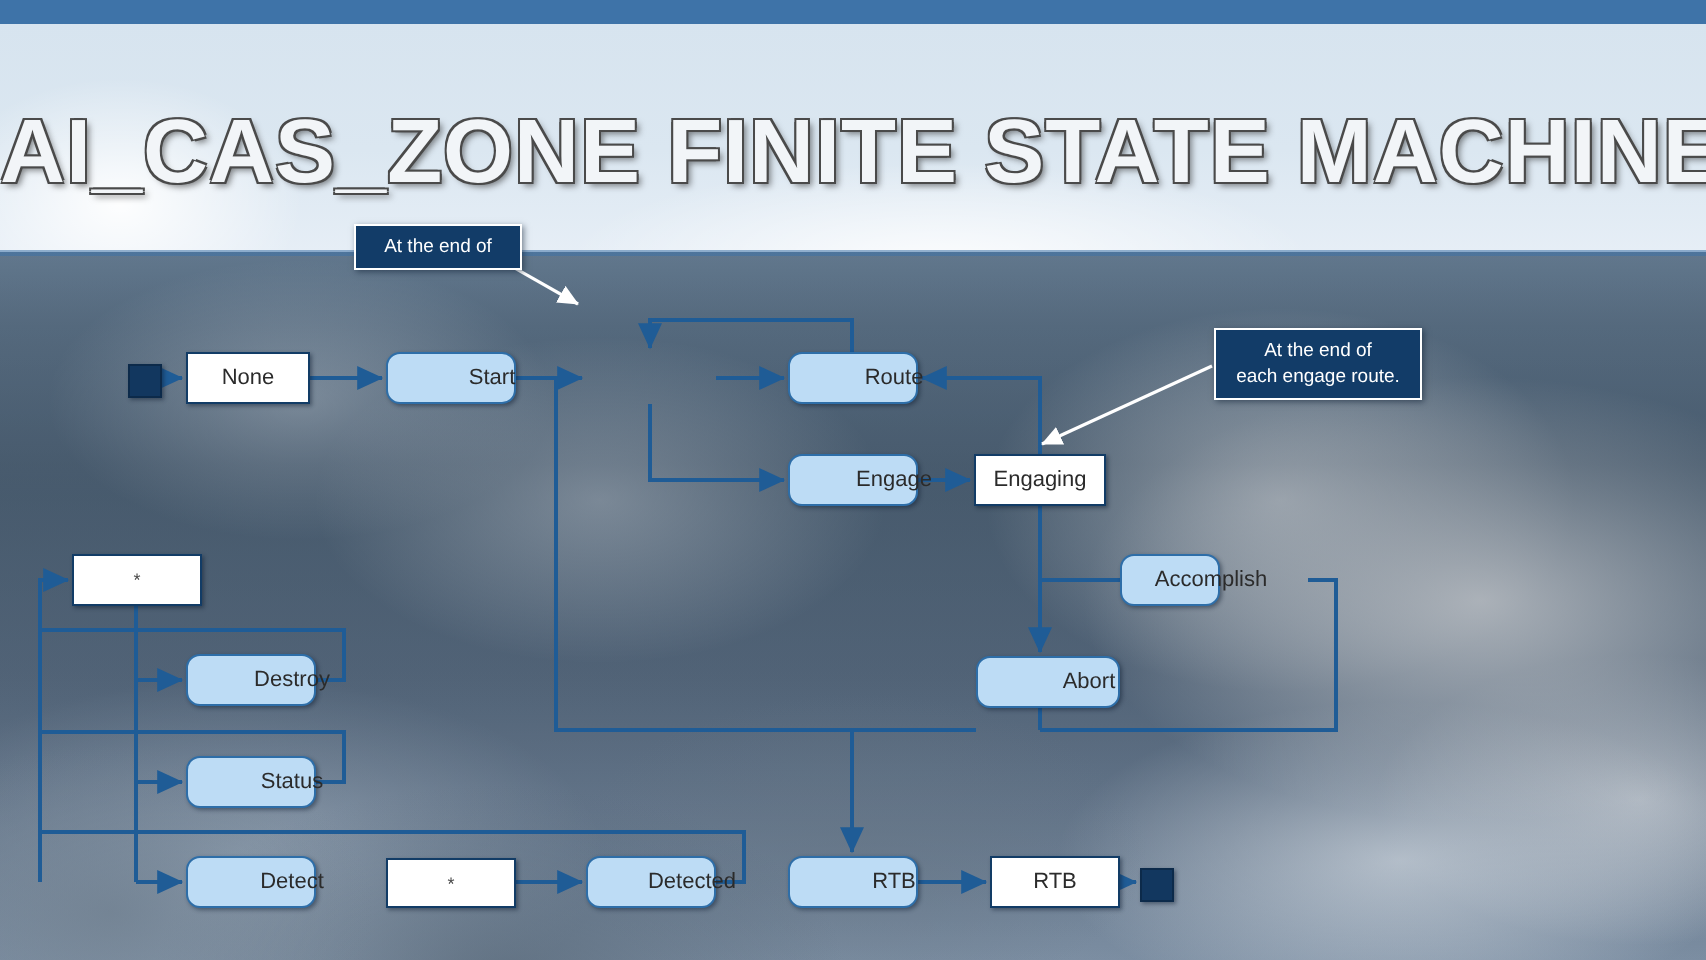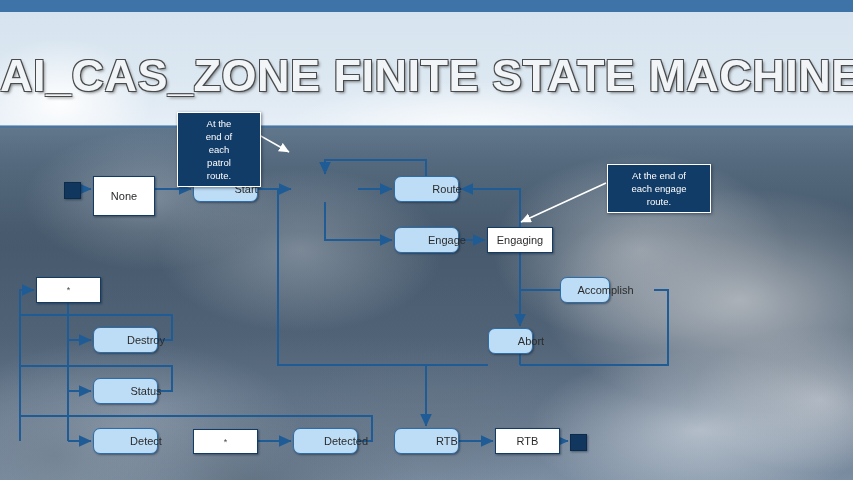--- a/index.html
+++ b/index.html
@@ -83,7 +83,7 @@
     position:absolute;box-sizing:border-box;
     background:#123c68;border:1.5px solid #ffffff;
     color:#ffffff;font-size:9.5px;line-height:13px;text-align:center;
-    padding:4px 20px;
+    padding:4px 6px;
     box-shadow:1px 1px 3px rgba(10,25,45,.5);
   }
   .callout span{display:block;}

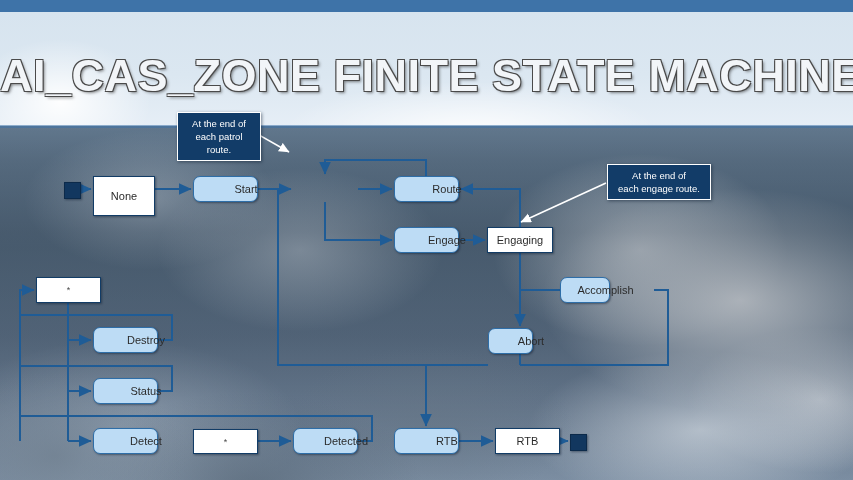--- a/index.html
+++ b/index.html
@@ -218,7 +218,6 @@
 
   <div class="callout" style="left:177px;top:112px;width:84px;">
     <span>At the end of</span>
-    <span>each patrol route.</span>
   </div>
   <div class="callout" style="left:607px;top:164px;width:104px;">
     <span>At the end of</span>

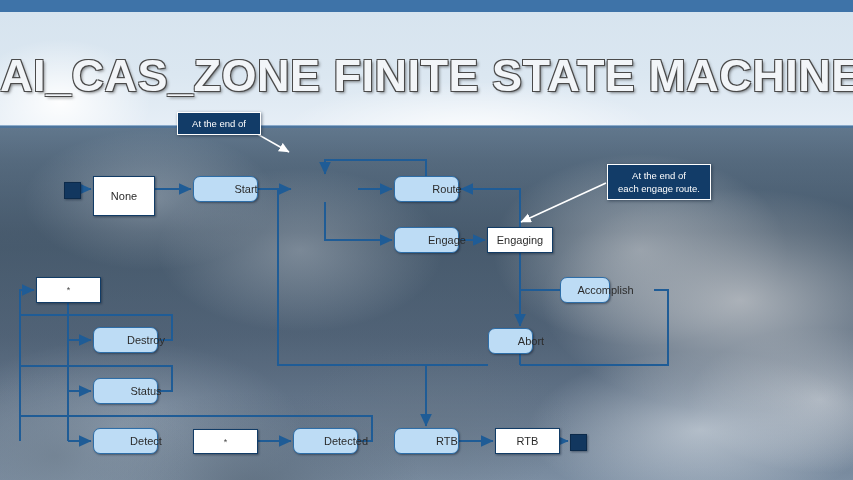--- a/index.html
+++ b/index.html
@@ -170,7 +170,7 @@
   <div class="terminator" style="left:64px;top:182px;"></div>
   <div class="terminator" style="left:570px;top:434px;"></div>
 
-  <div class="node white" style="left:93px;top:176px;width:62px;height:40px;">
+  <div class="node white" style="left:93px;top:176px;width:62px;height:26px;">
     <span>None</span>
   </div>
   <div class="node blue" style="left:193px;top:176px;width:65px;height:26px;">

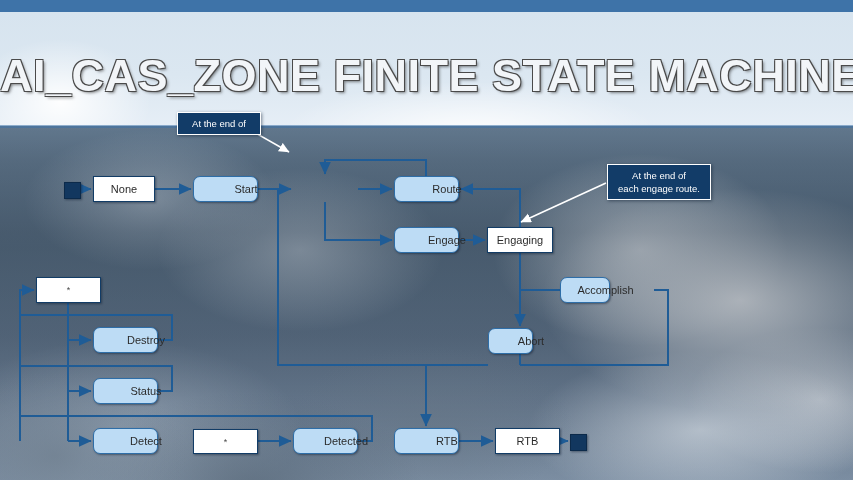--- a/index.html
+++ b/index.html
@@ -188,7 +188,7 @@
   <div class="node blue" style="left:560px;top:277px;width:50px;height:26px;">
     <span>Accomplish</span>
   </div>
-  <div class="node blue" style="left:488px;top:328px;width:45px;height:26px;">
+  <div class="node blue" style="left:488px;top:328px;width:72px;height:26px;">
     <span>Abort</span>
   </div>
   <div class="node white star" style="left:36px;top:277px;width:65px;height:26px;">

